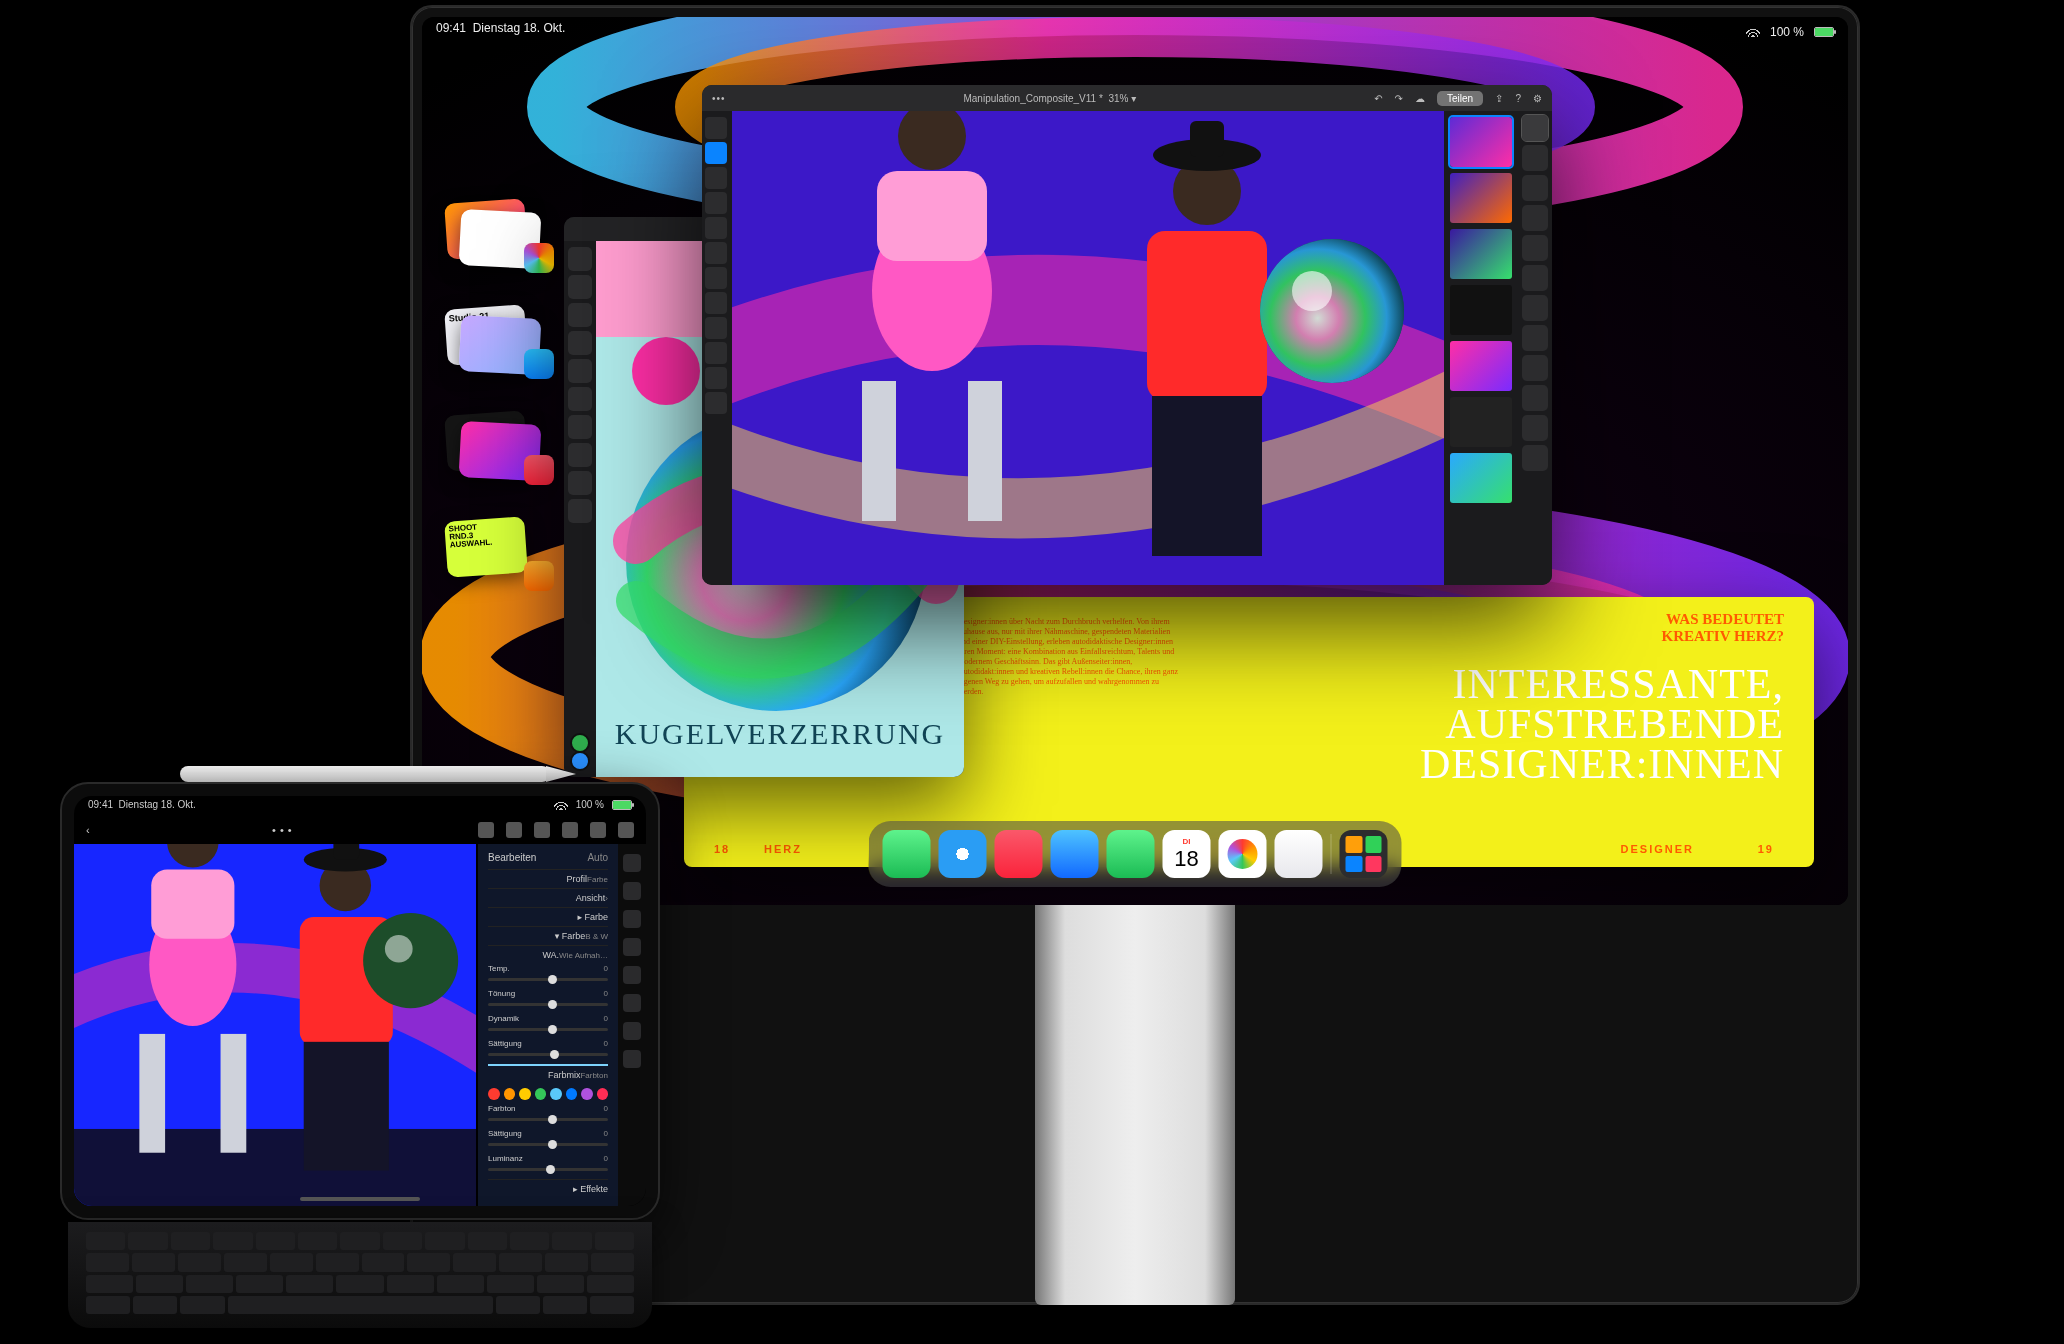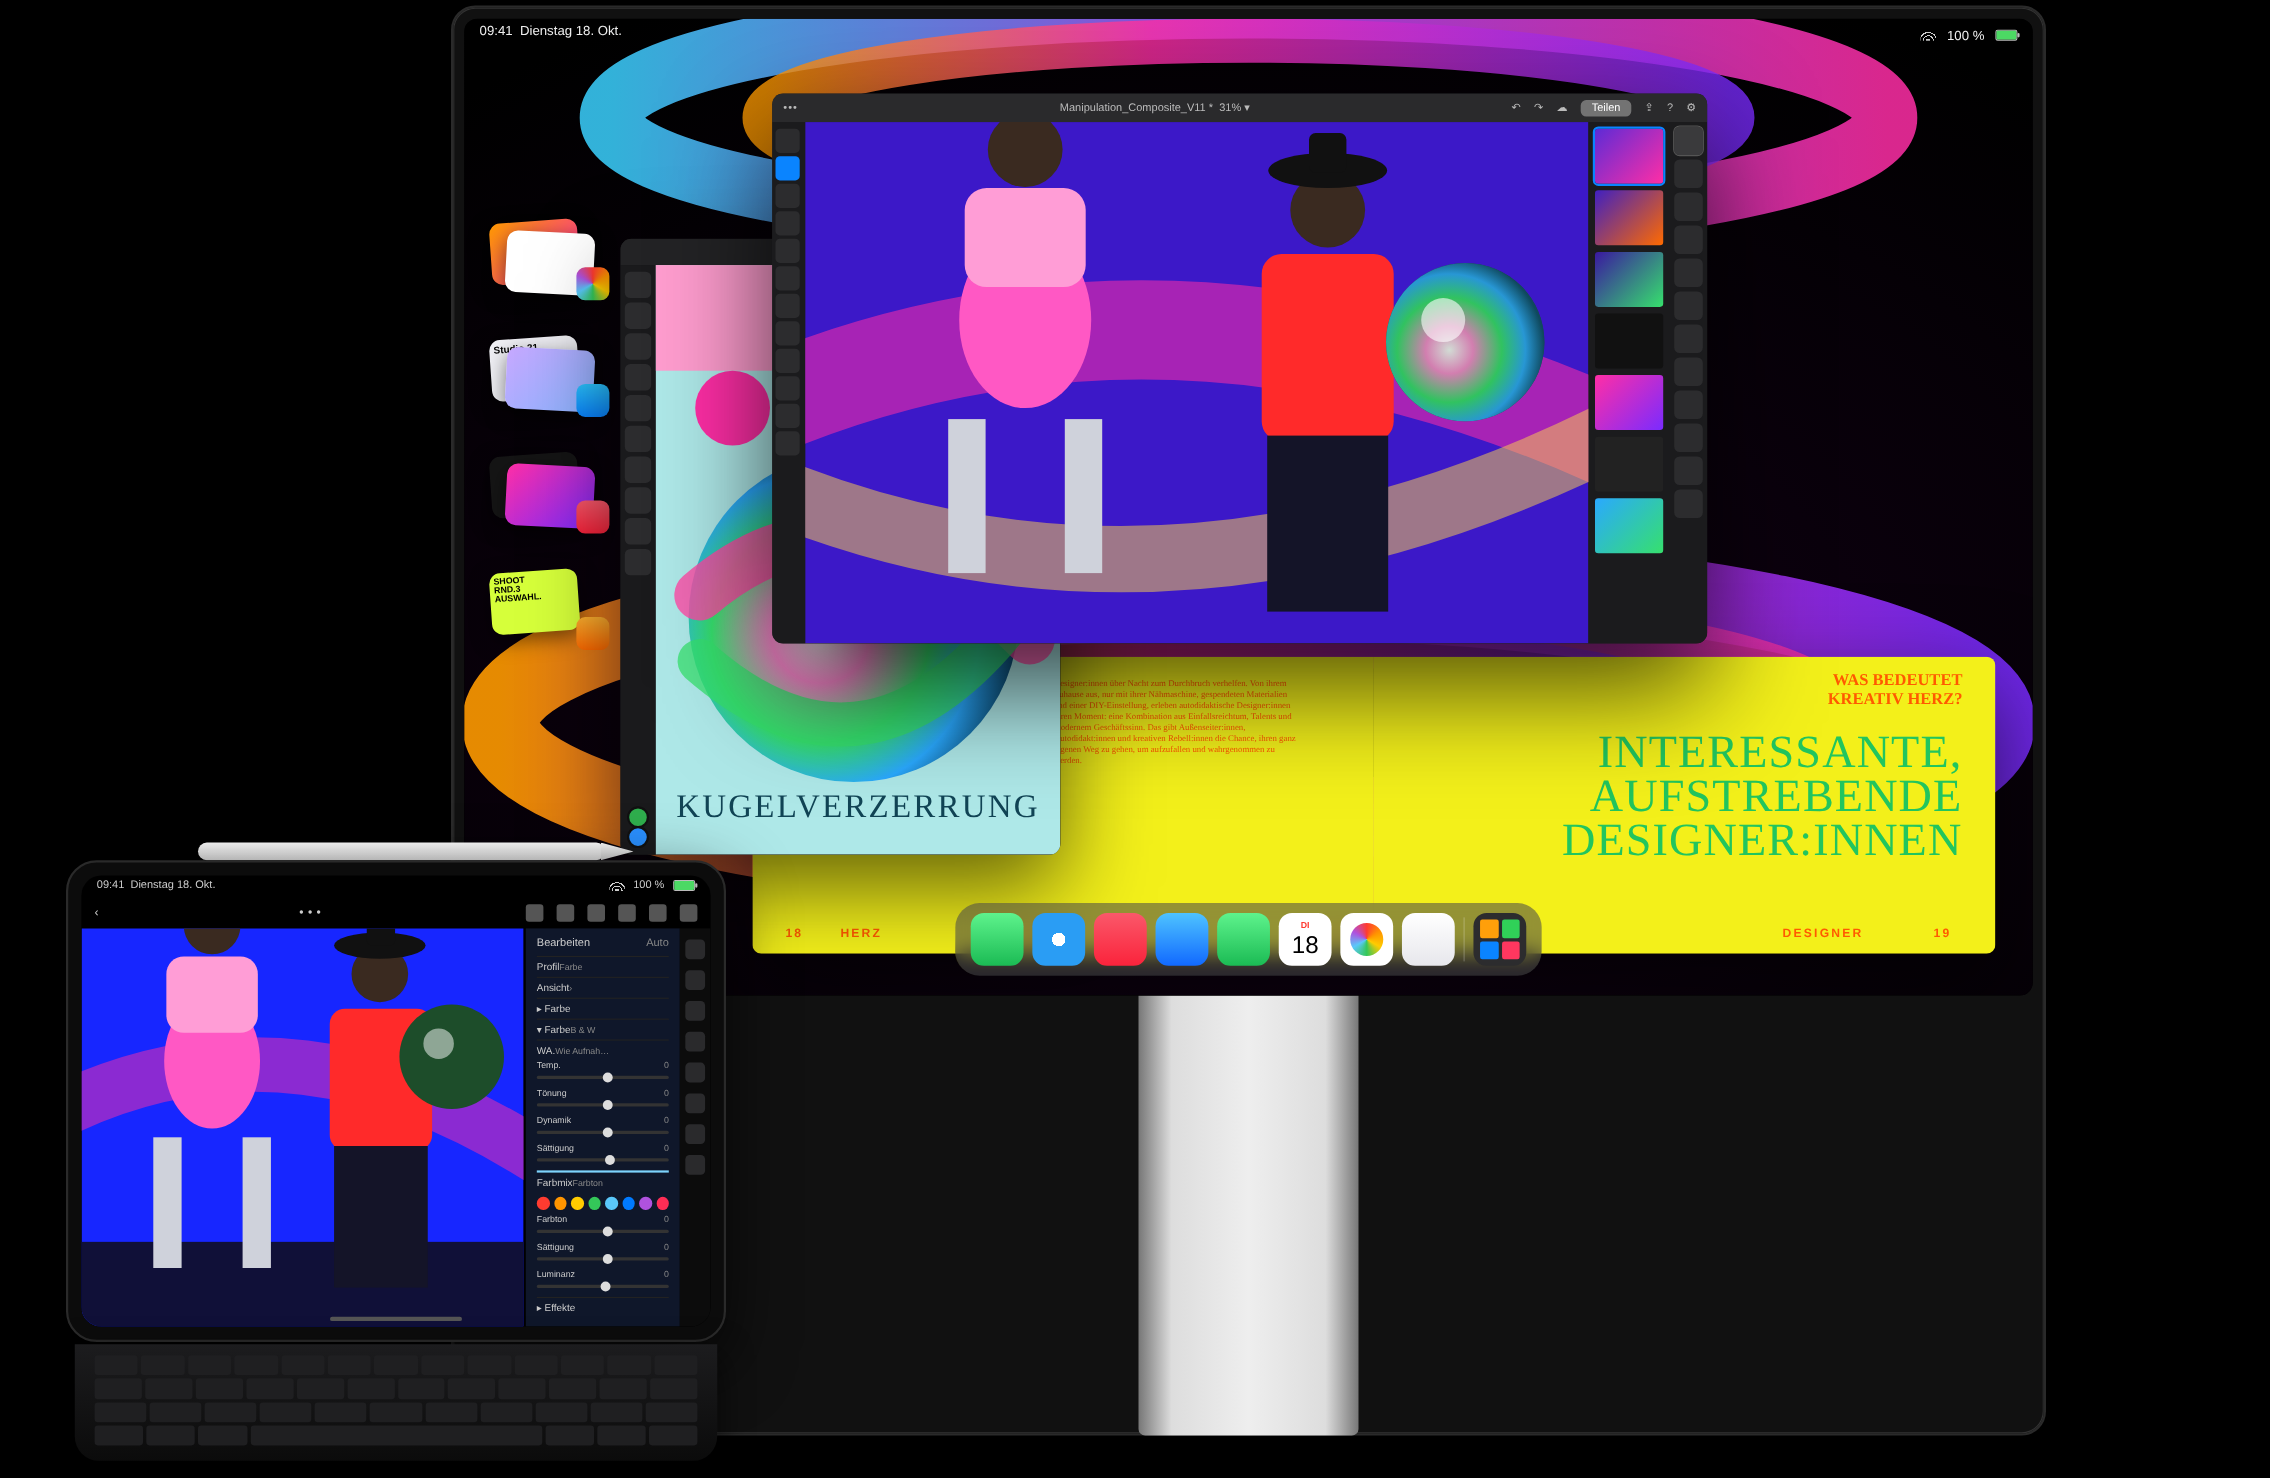--- a/index.html
+++ b/index.html
@@ -49,7 +49,7 @@
   .pub .foot.y{left:520px}
   .pub .foot.r{right:40px}
   .pub .head-sm{position:absolute;right:30px;top:14px;font-size:15px;font-weight:700;color:#ff5a00;text-align:right;line-height:1.1;font-family:Georgia,serif}
-  .pub .head-big{position:absolute;right:30px;top:68px;left:575px;font-size:42px;line-height:.95;color:#22c55e;text-align:right;font-family:Georgia,'Times New Roman',serif;font-weight:500;letter-spacing:1px}
+  .pub .head-big{position:absolute;right:30px;top:68px;left:575px;font-size:42px;line-height:.95;color:#ffffff;text-align:right;font-family:Georgia,'Times New Roman',serif;font-weight:500;letter-spacing:1px}
 
   
   .des{position:absolute;left:142px;top:200px;width:400px;height:560px;border-radius:10px;overflow:hidden;background:#1a1a1c;box-shadow:0 30px 80px rgba(0,0,0,.6)}

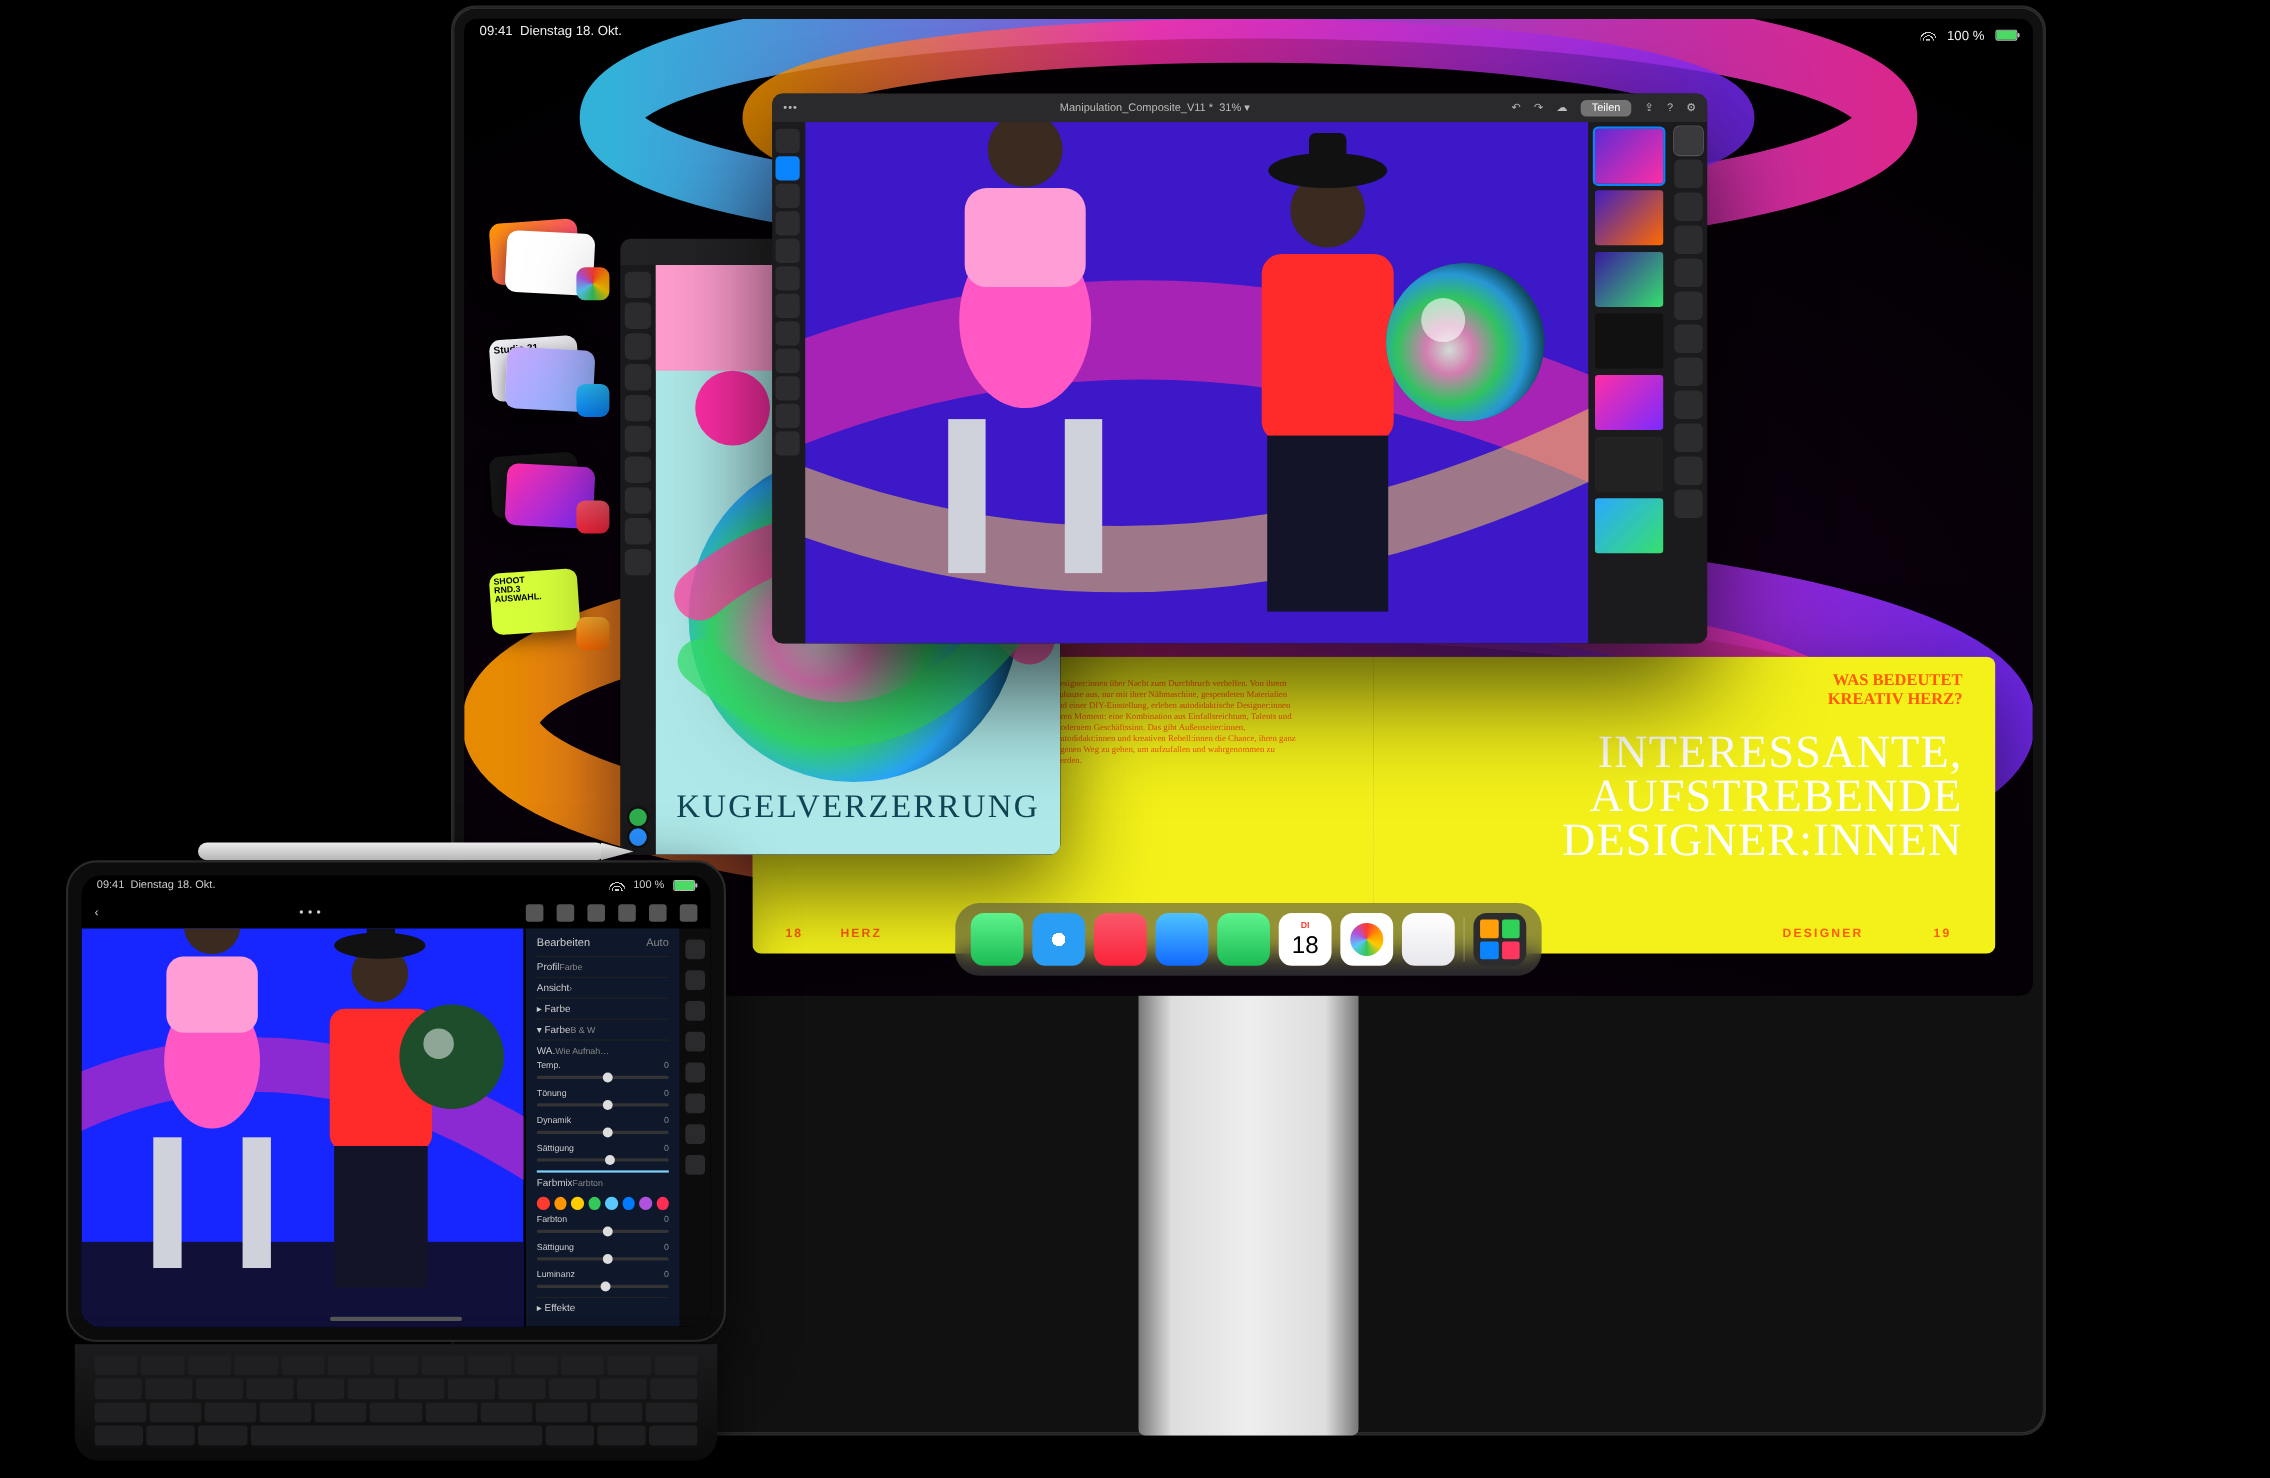--- a/index.html
+++ b/index.html
@@ -95,7 +95,7 @@
   .ipad .hero{position:absolute;left:0;top:48px;bottom:0;right:170px}
   .ipad .panel{position:absolute;right:28px;top:48px;bottom:0;width:140px;background:#0f172a;padding:8px 10px;font-size:9px;color:#ccc;overflow:hidden}
   .ipad .panel .h{display:flex;justify-content:space-between;margin-bottom:6px;font-size:10px}
-  .ipad .panel .row{display:flex;justify-content:flex-start;align-items:center;padding:4px 0;border-top:1px solid #222;font-size:9px}
+  .ipad .panel .row{display:flex;justify-content:flex-end;align-items:center;padding:4px 0;border-top:1px solid #222;font-size:9px}
   .ipad .panel .row .v{color:#888;font-size:8px}
   .ipad .panel .slider{height:3px;border-radius:2px;background:#333;margin:5px 0 8px;position:relative}
   .ipad .panel .slider i{position:absolute;top:-3px;width:9px;height:9px;border-radius:50%;background:#ddd}

